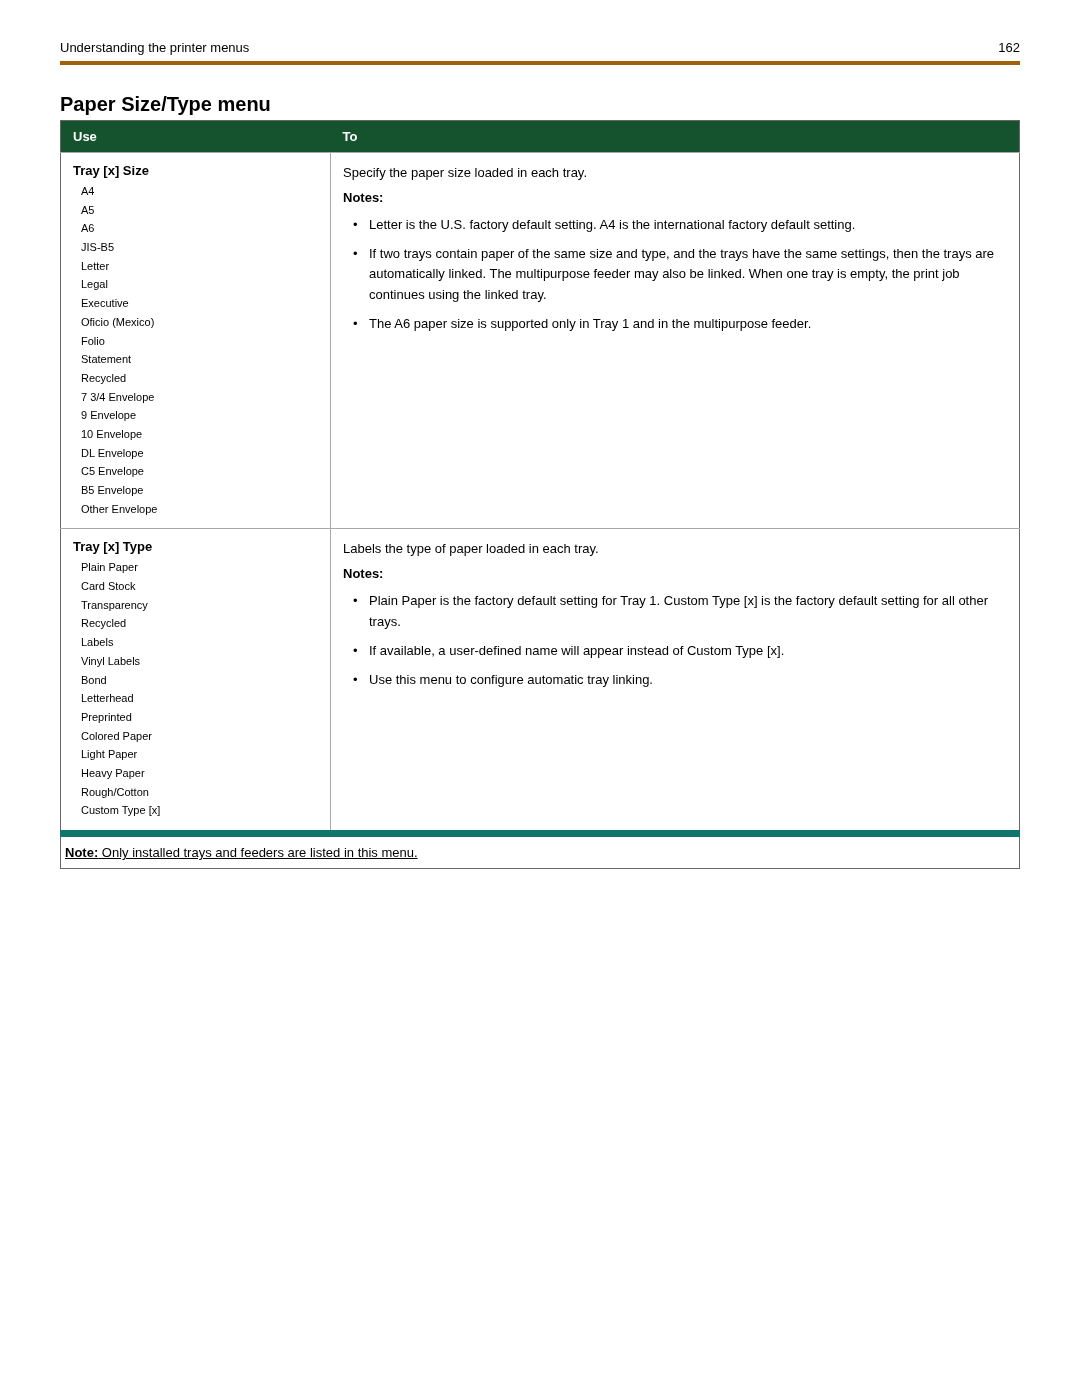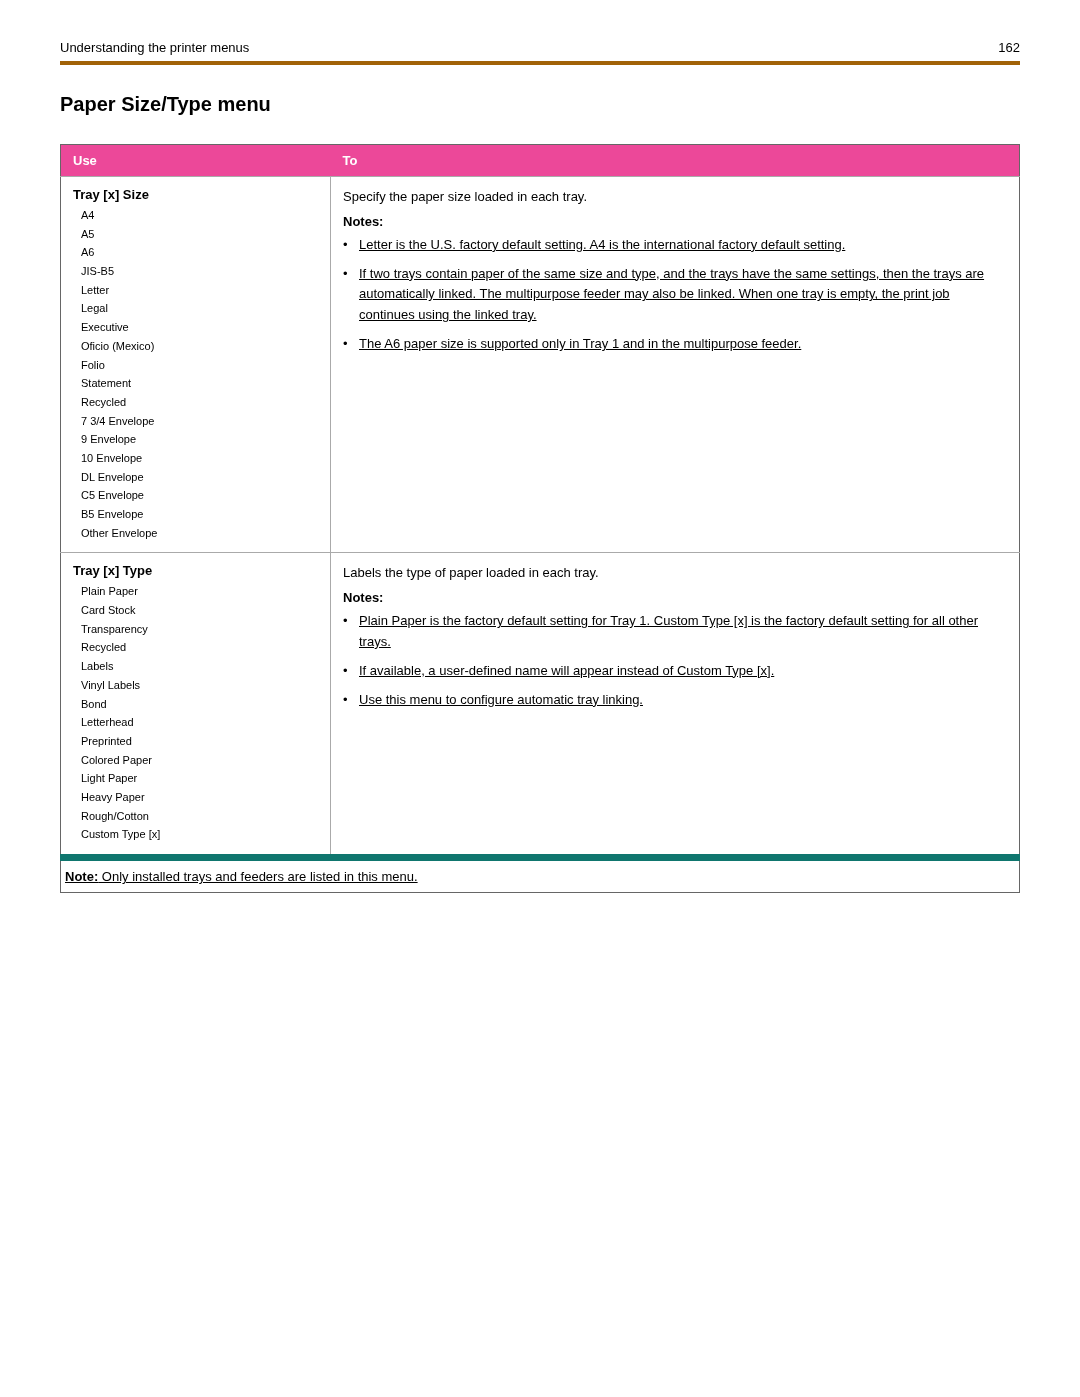--- a/index.html
+++ b/index.html
@@ -41,7 +41,7 @@
     .section-title {
       font-size: 20px;
       font-weight: bold;
-      margin-bottom: 28px;
+      margin-bottom: 4px;
     }
 
     table {

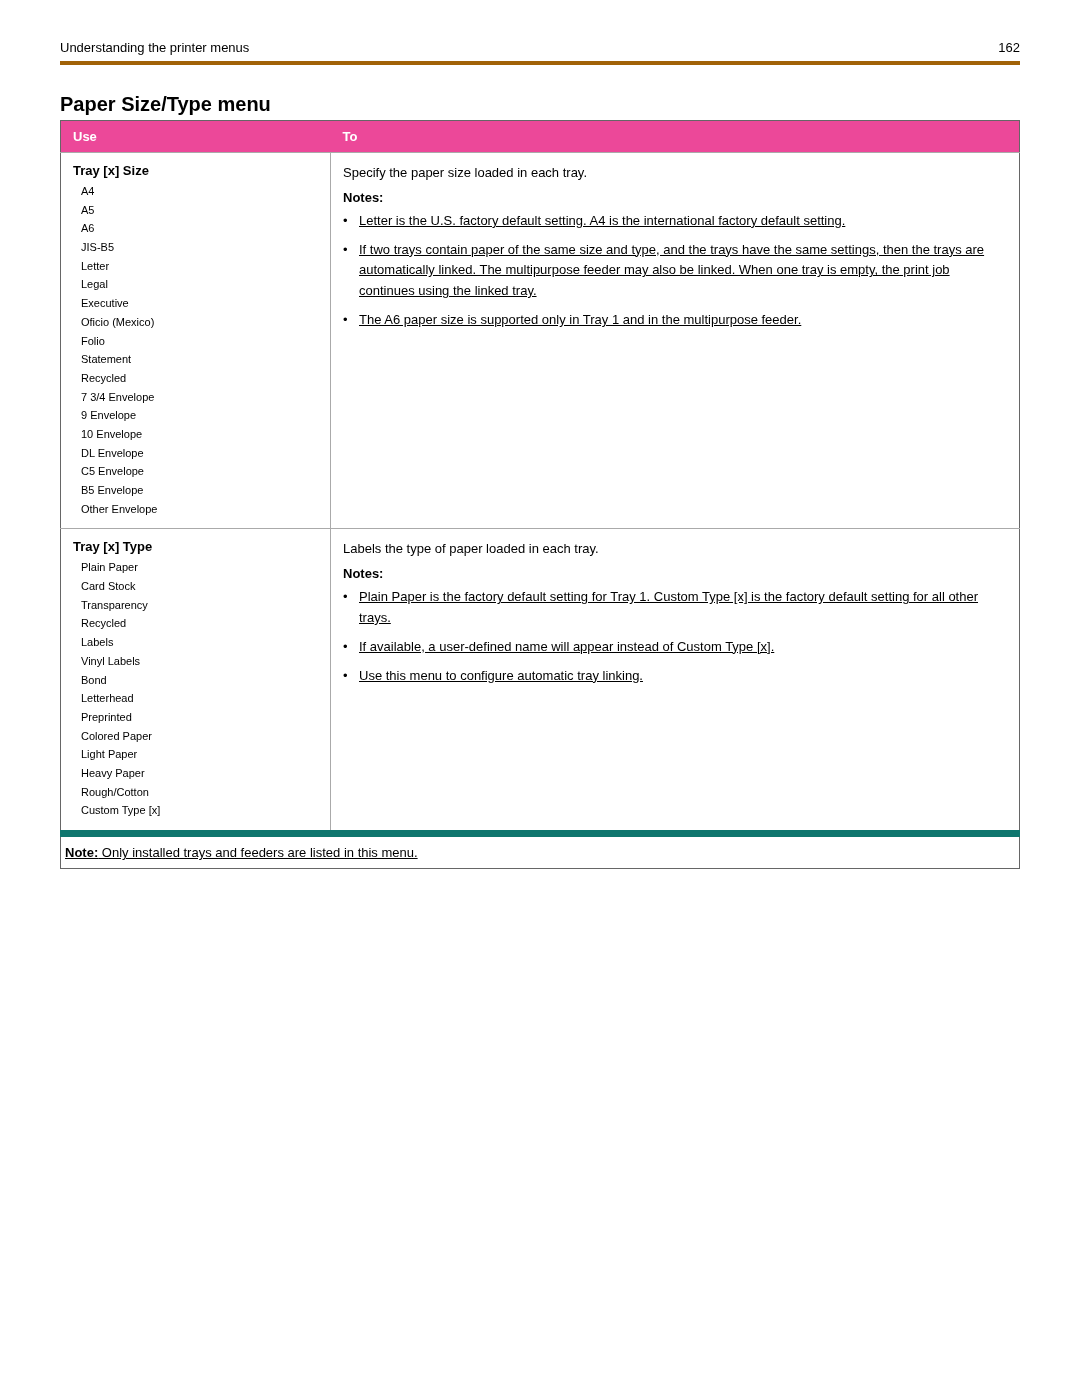--- a/index.html
+++ b/index.html
@@ -51,7 +51,7 @@
     }
 
     thead tr {
-      background-color: #ec4899;
+      background-color: #14532d;
       color: #fff;
     }
 

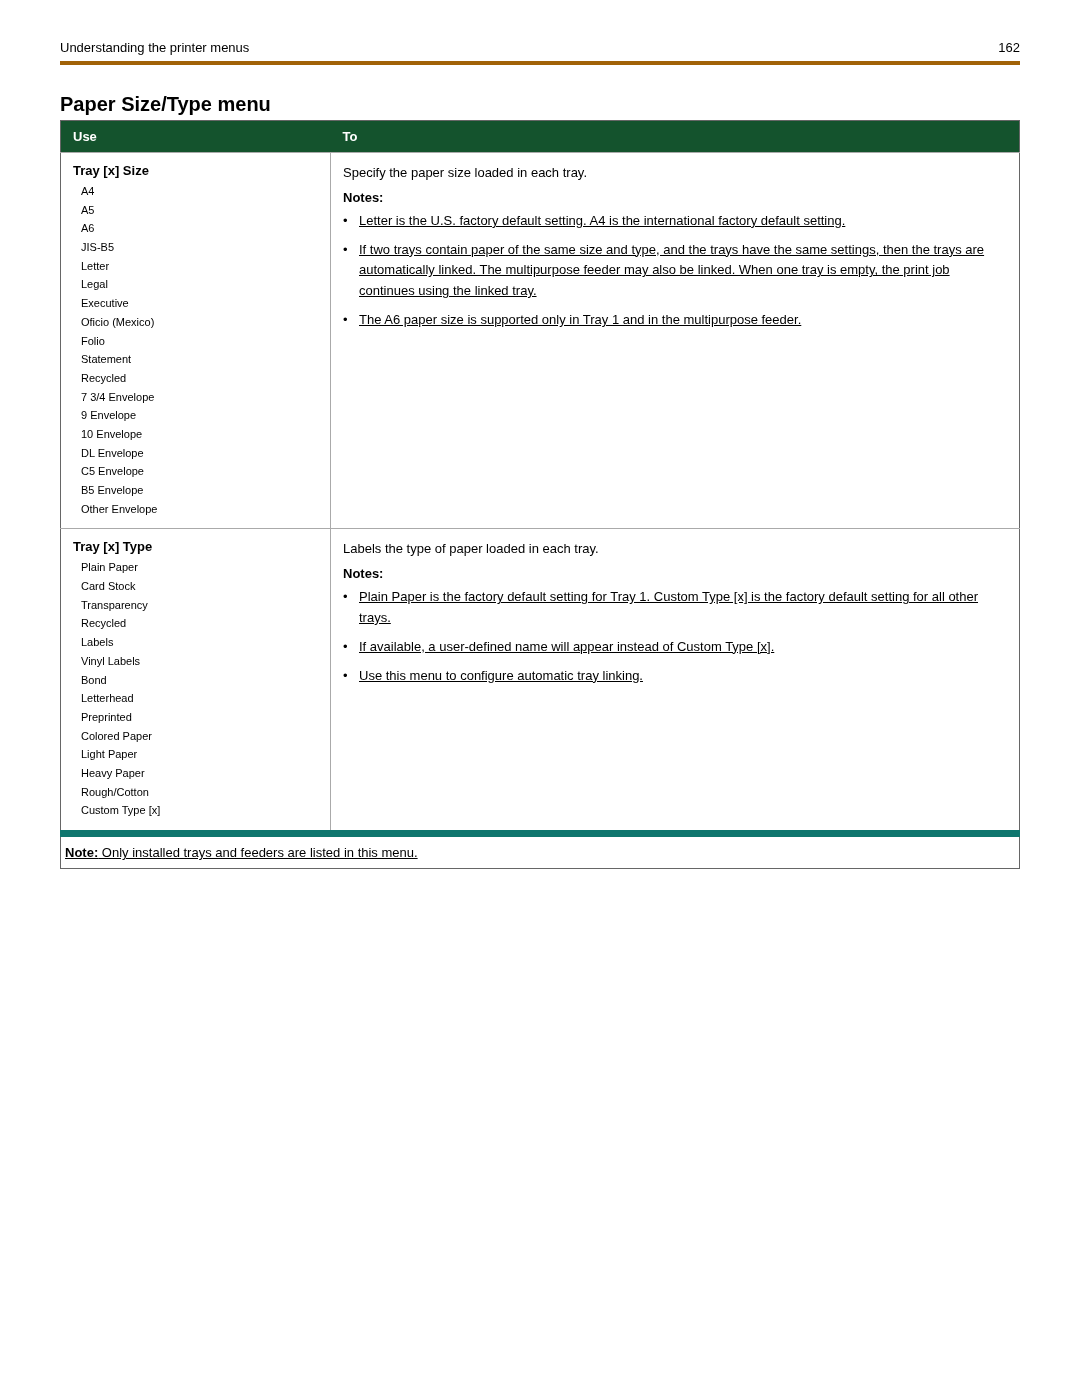--- a/index.html
+++ b/index.html
@@ -108,8 +108,7 @@
     .bullet-list {
       list-style: none;
       padding: 0;
-      margin: 0;
-      text-decoration: underline;
+      margin: 10px;
     }
 
     .bullet-list li {

